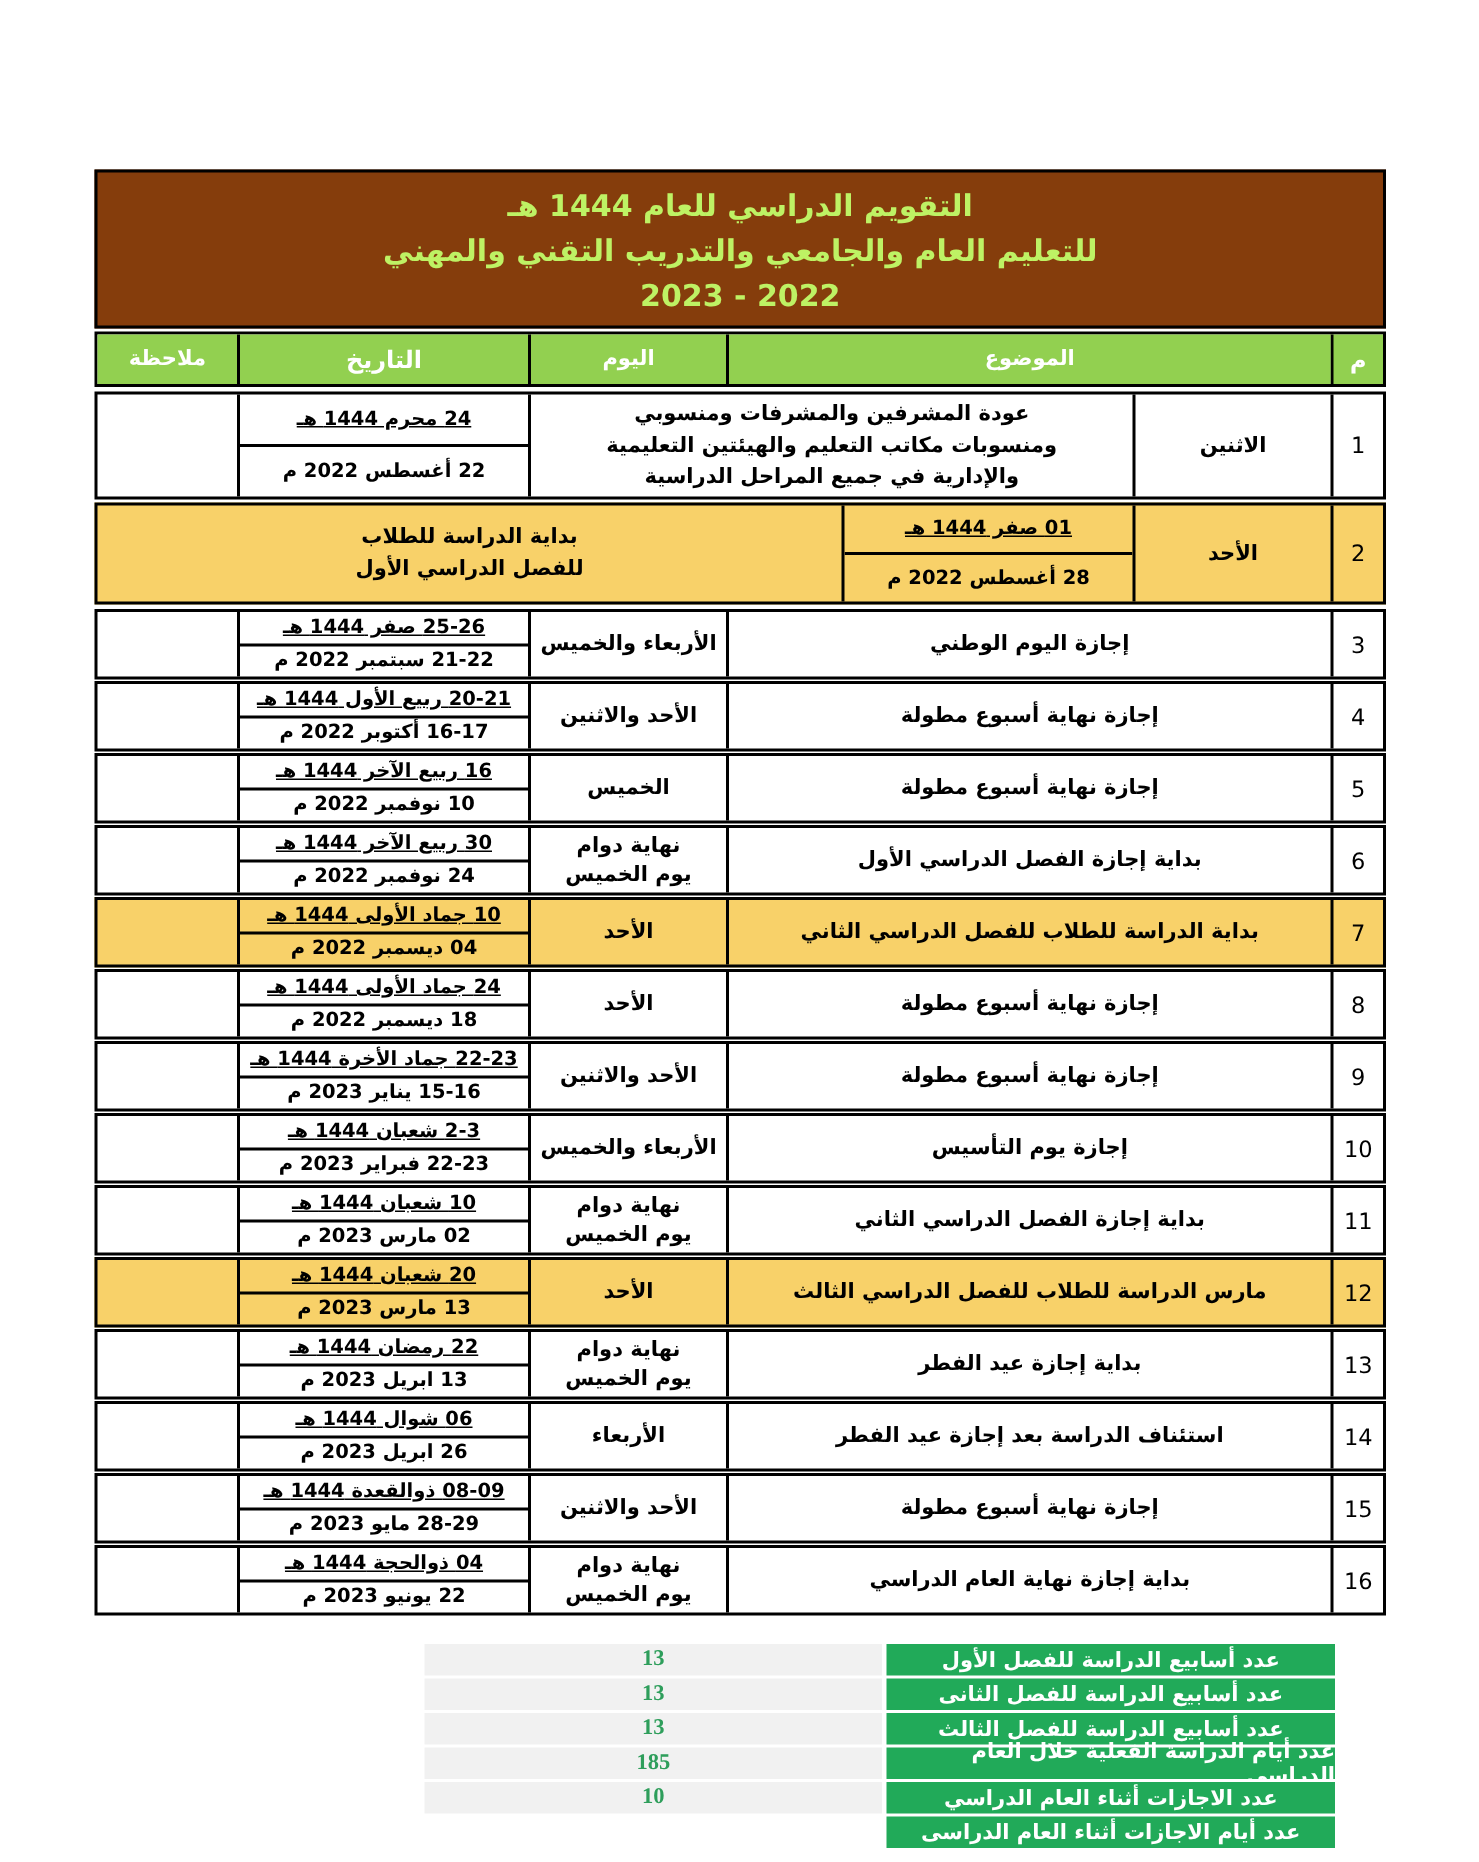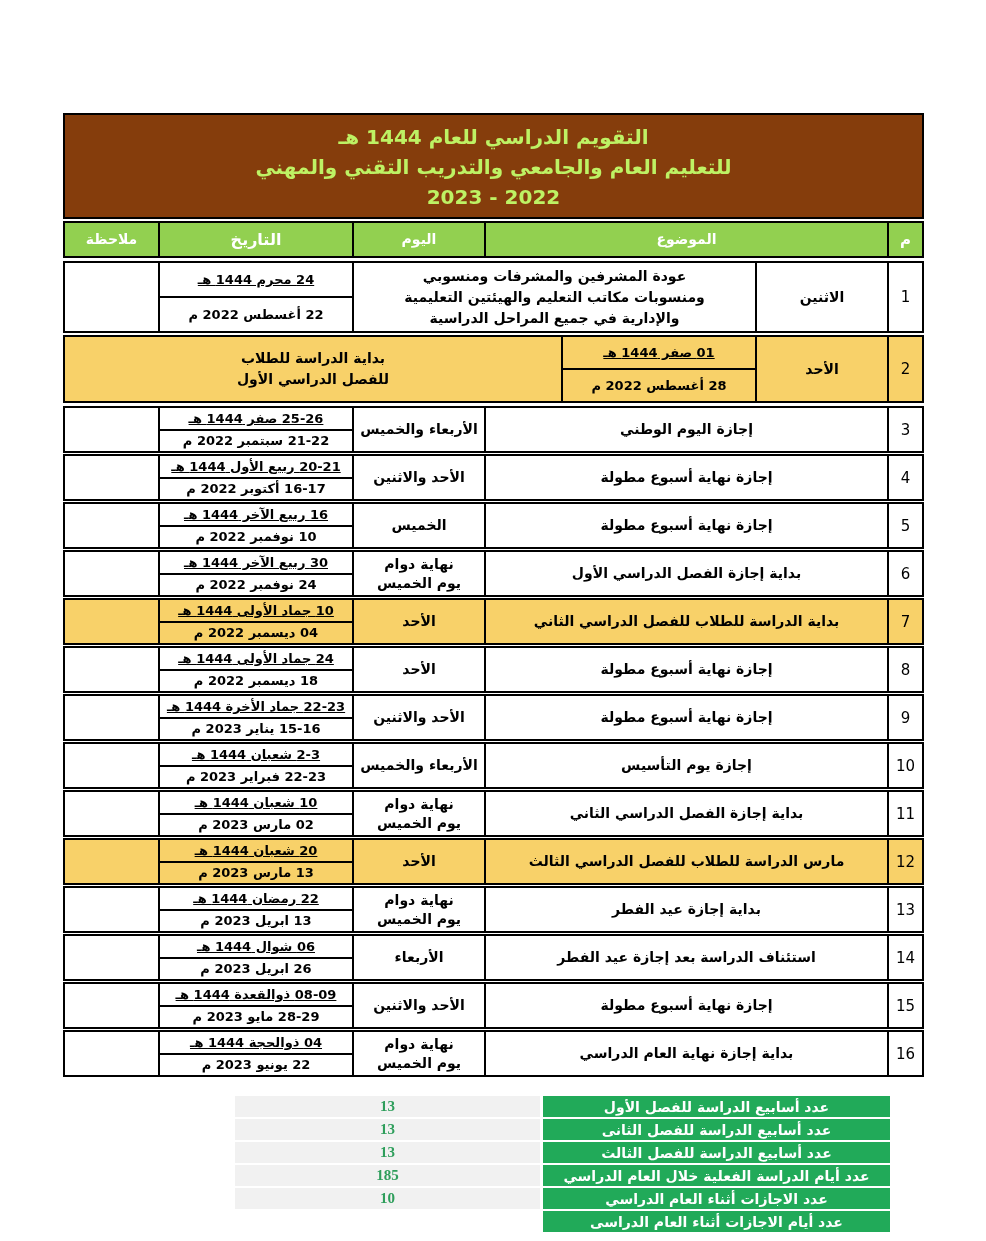--- a/index.html
+++ b/index.html
@@ -81,7 +81,7 @@
   }
   .summary-label{
     box-sizing:border-box;
-    width:347px;
+    width:299px;
     background:var(--sum-green,#21AA59);
     color:#fff;
     font-weight:bold;

